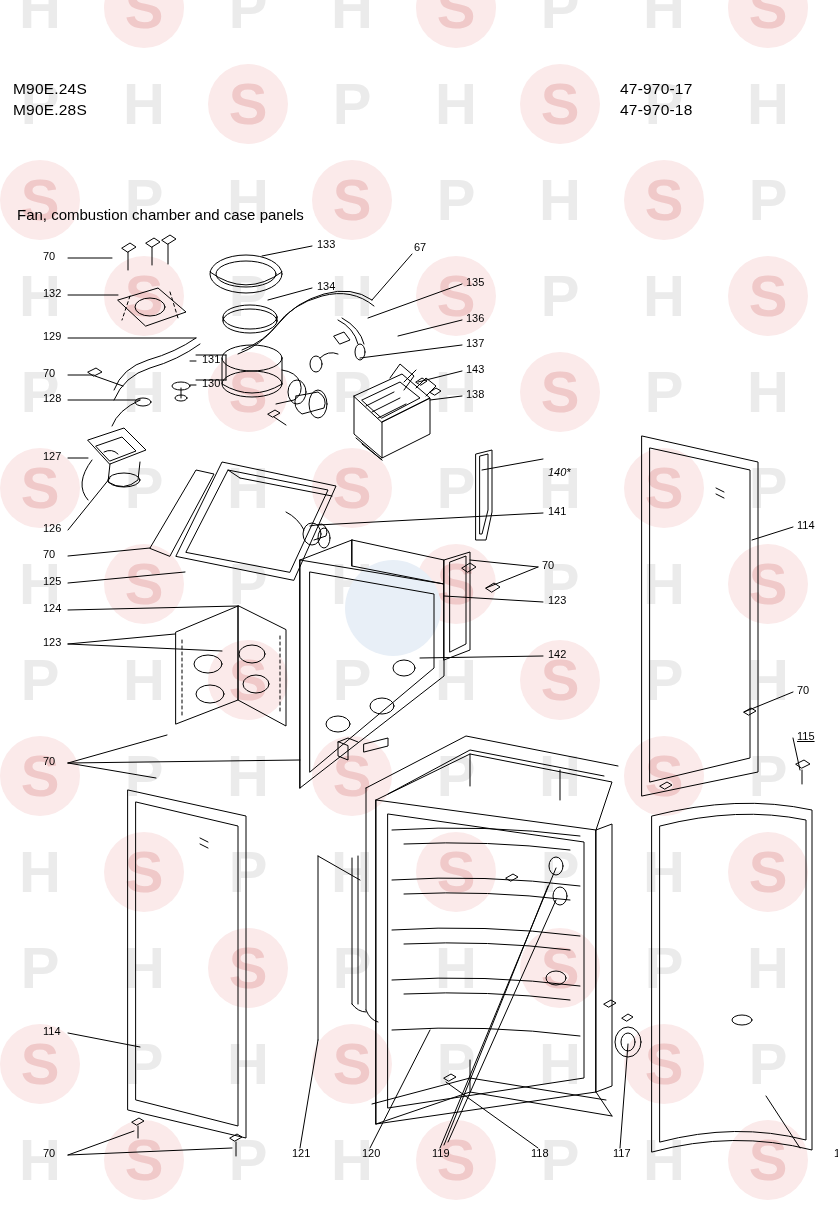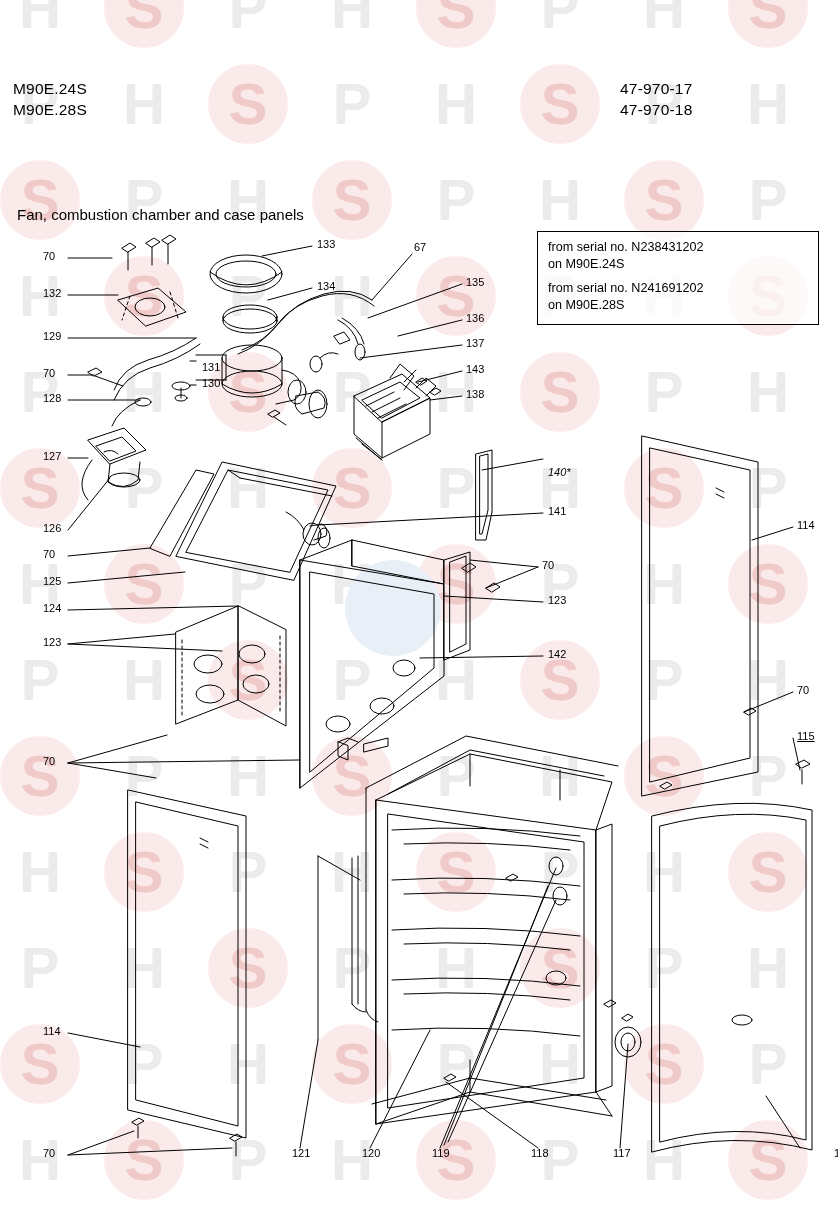--- a/index.html
+++ b/index.html
@@ -615,12 +615,6 @@
 
   <div id="section-title">Fan, combustion chamber and case panels</div>
 
-  <div id="serial-box">
-    <div class="ln l1">from serial no. N238431202</div>
-    <div class="ln l2">on M90E.24S</div>
-    <div class="ln l3">from serial no. N241691202</div>
-    <div class="ln l4">on M90E.28S</div>
-  </div>
 
   <div id="callouts">
       <div class="lbl" style="left: 43px; top: 250px;">70</div>

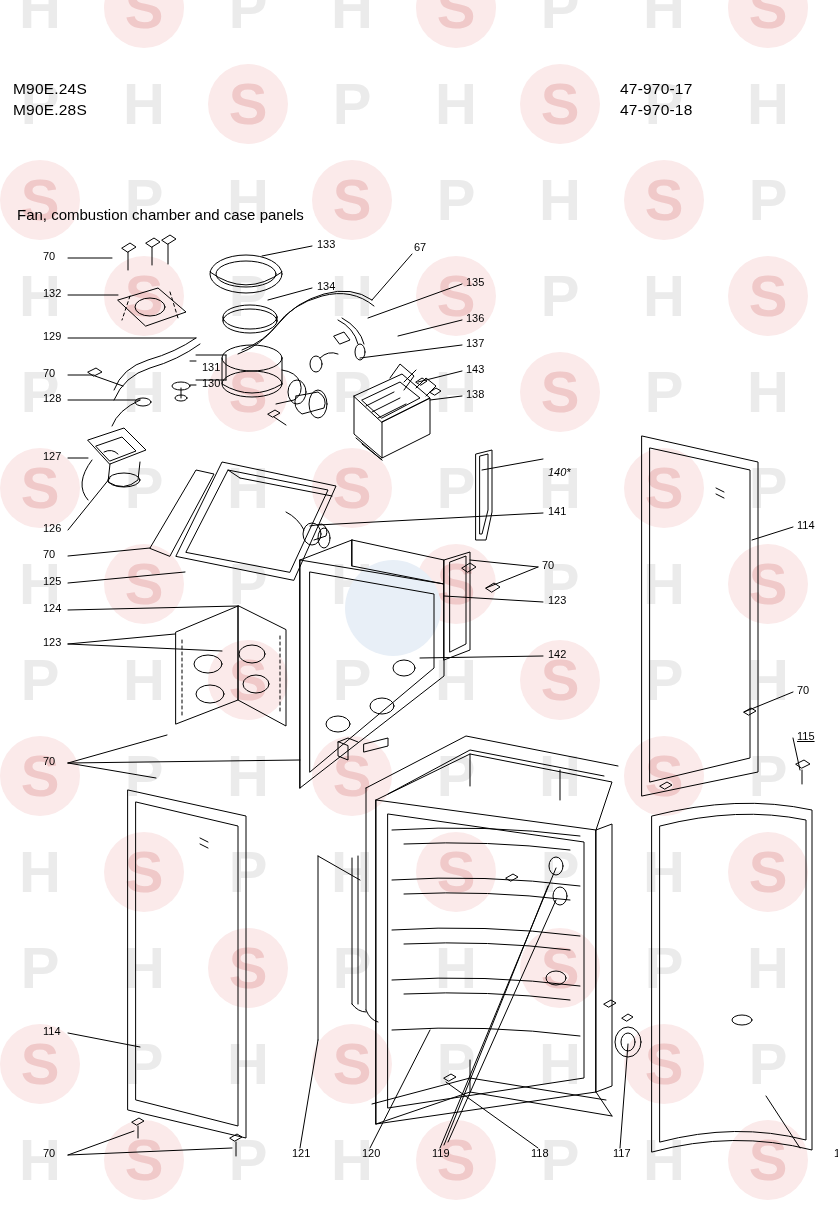--- a/index.html
+++ b/index.html
@@ -631,7 +631,7 @@
       <div class="lbl" style="left: 43px; top: 755px;">70</div>
       <div class="lbl" style="left: 43px; top: 1025px;">114</div>
       <div class="lbl" style="left: 43px; top: 1147px;">70</div>
-      <div class="lbl" style="left: 202px; top: 353px; margin-top: 8px;">131</div>
+      <div class="lbl" style="left: 202px; top: 353px;">131</div>
       <div class="lbl" style="left: 202px; top: 377px;">130</div>
       <div class="lbl" style="left: 317px; top: 238px;">133</div>
       <div class="lbl" style="left: 317px; top: 280px;">134</div>

